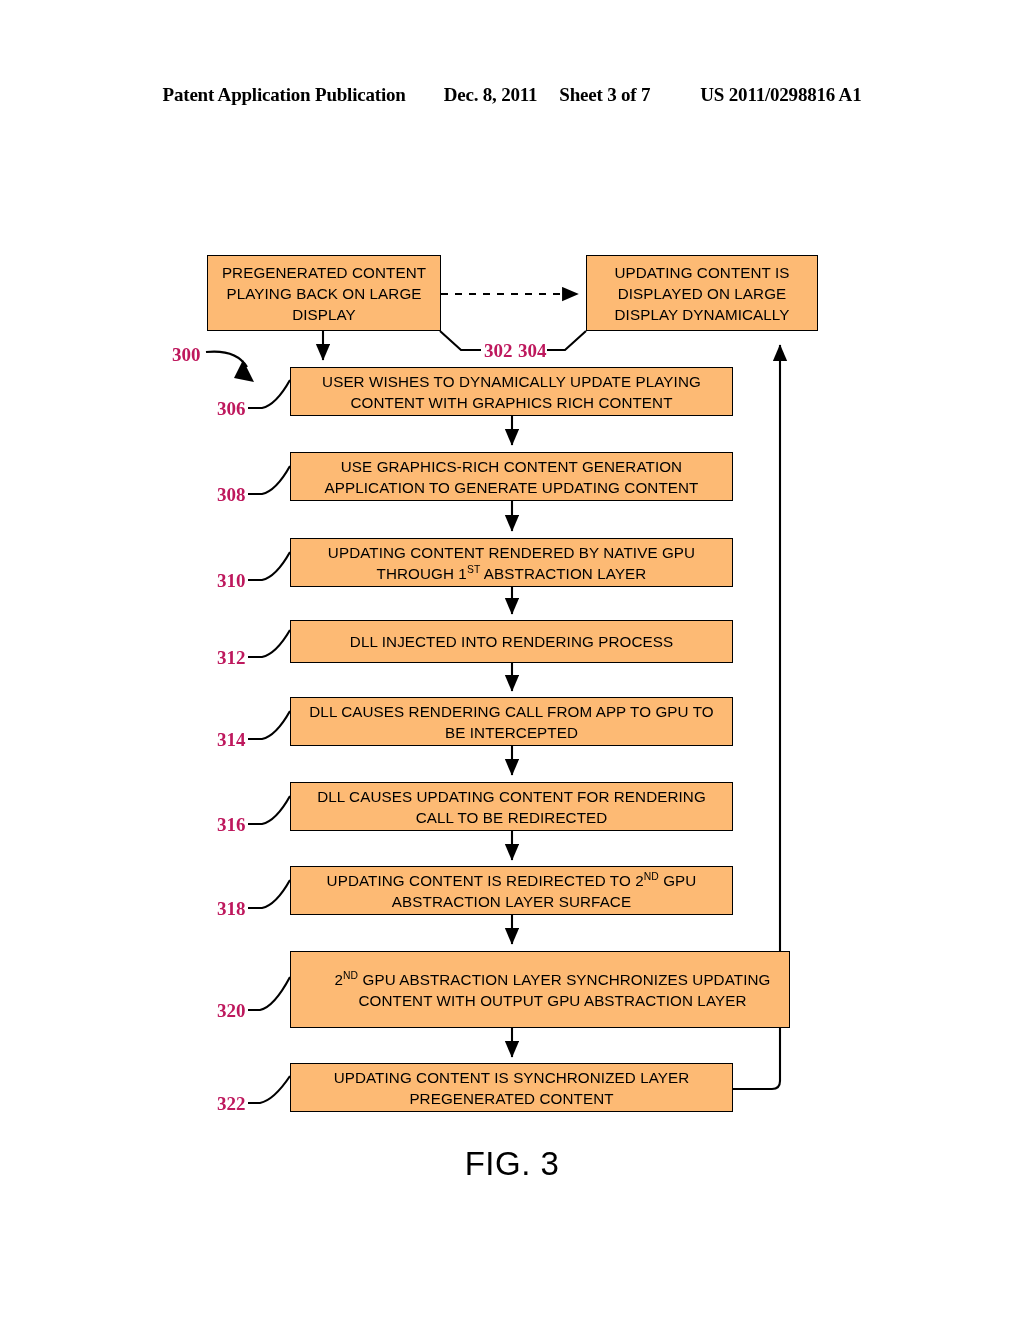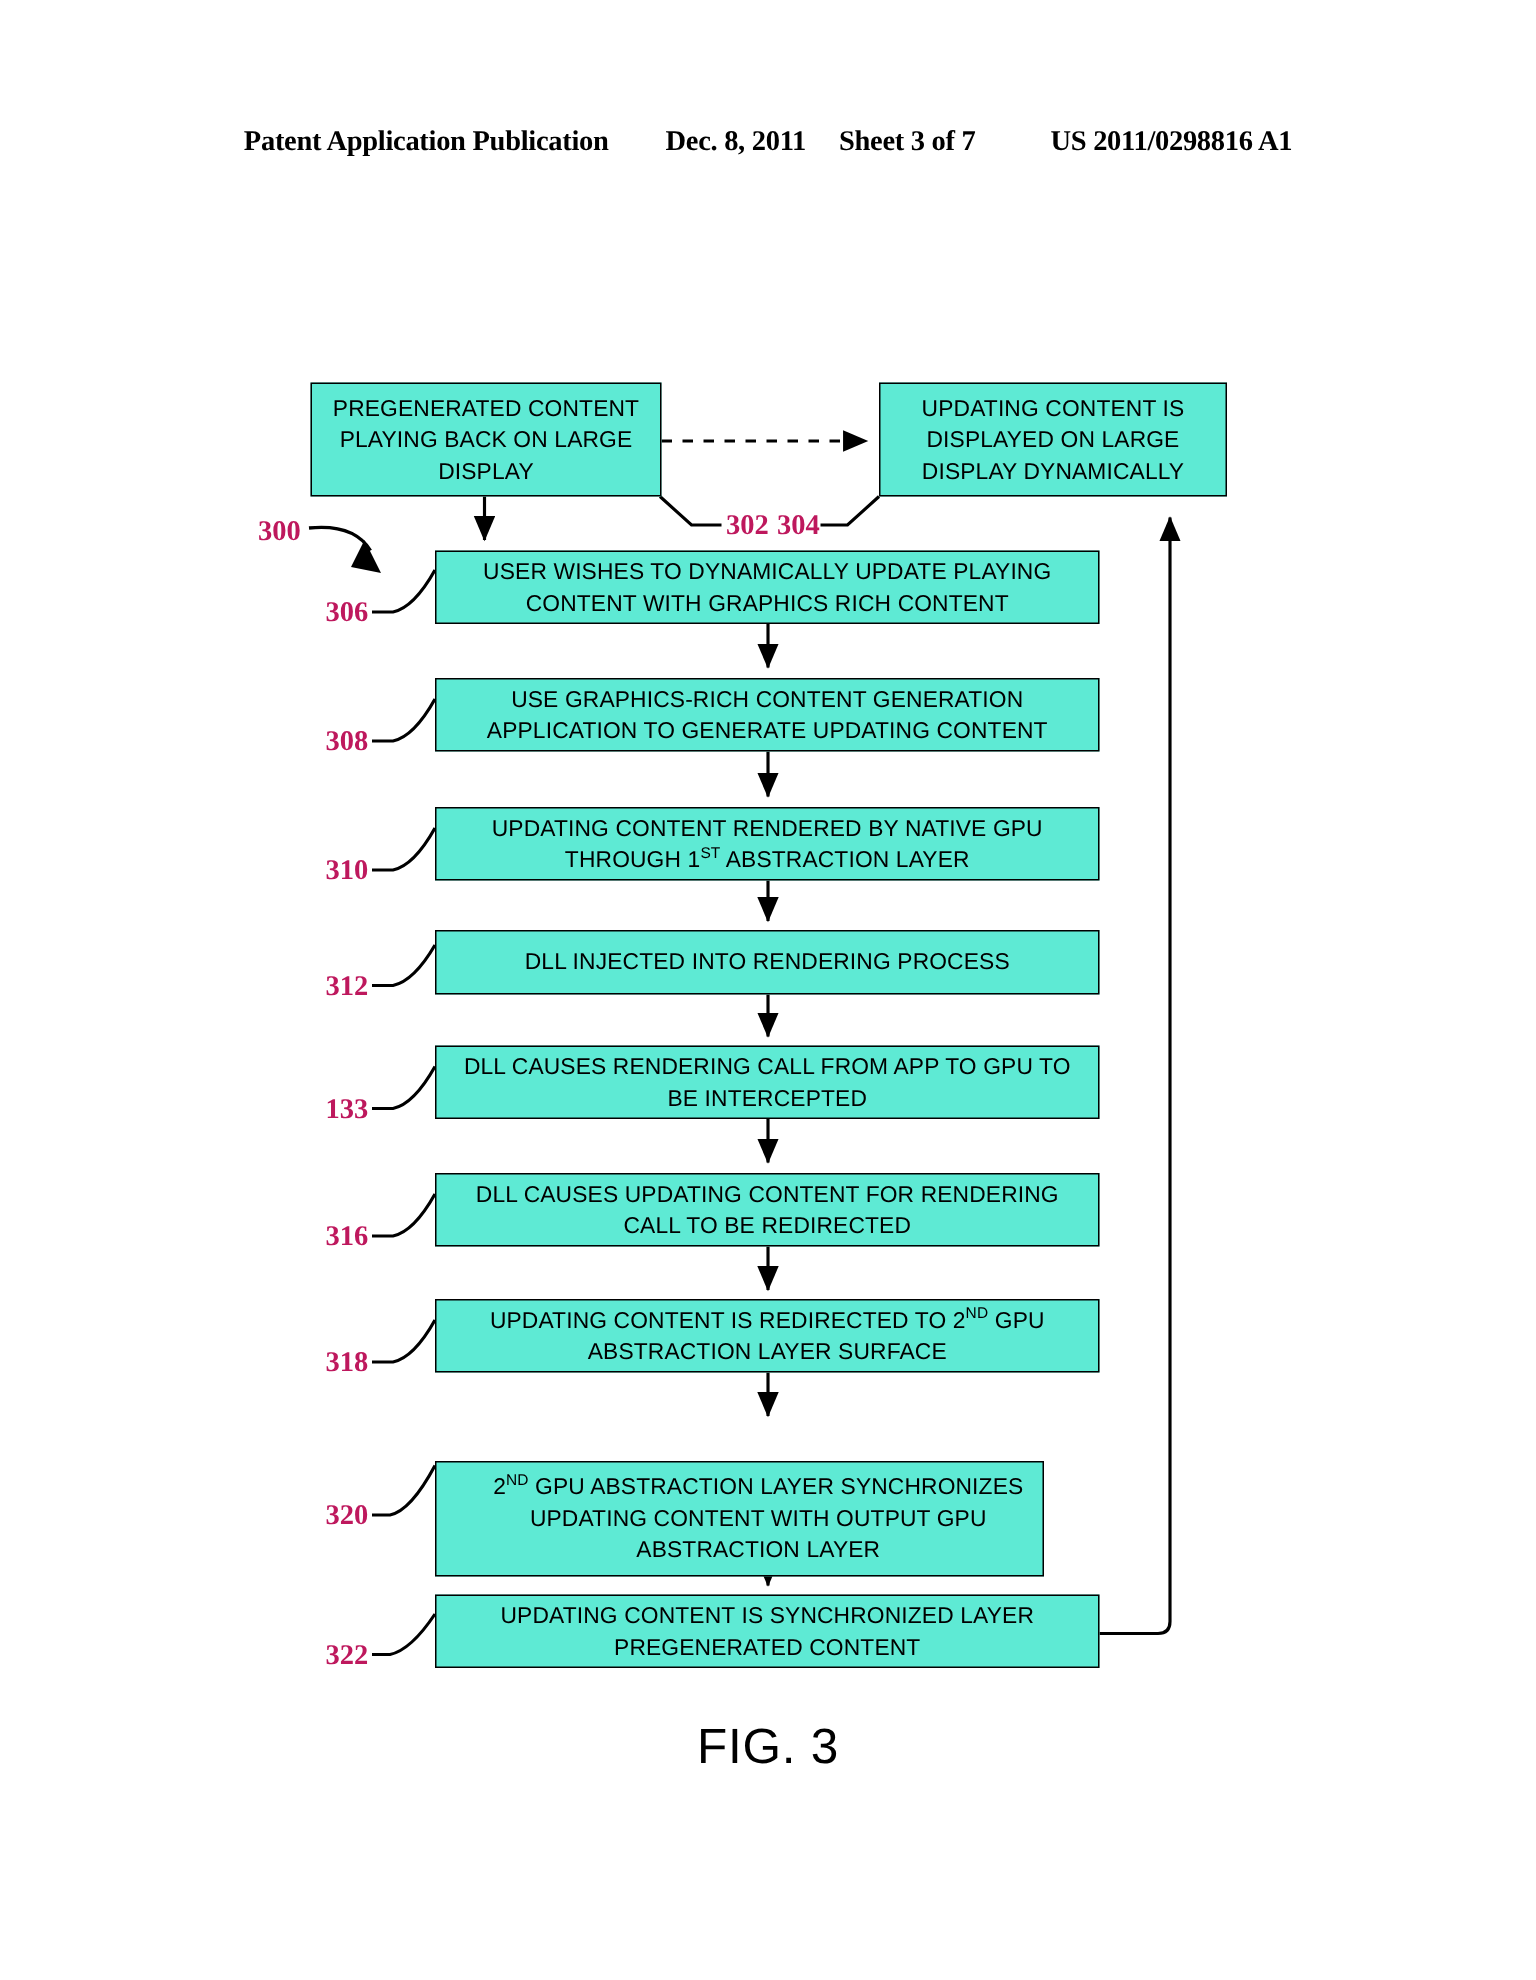--- a/index.html
+++ b/index.html
@@ -49,7 +49,7 @@
     position: absolute;
     box-sizing: border-box;
     border: 1.6px solid #000;
-    background: #5eead4;
+    background: #fdba74;
     display: flex;
     align-items: center;
     justify-content: center;

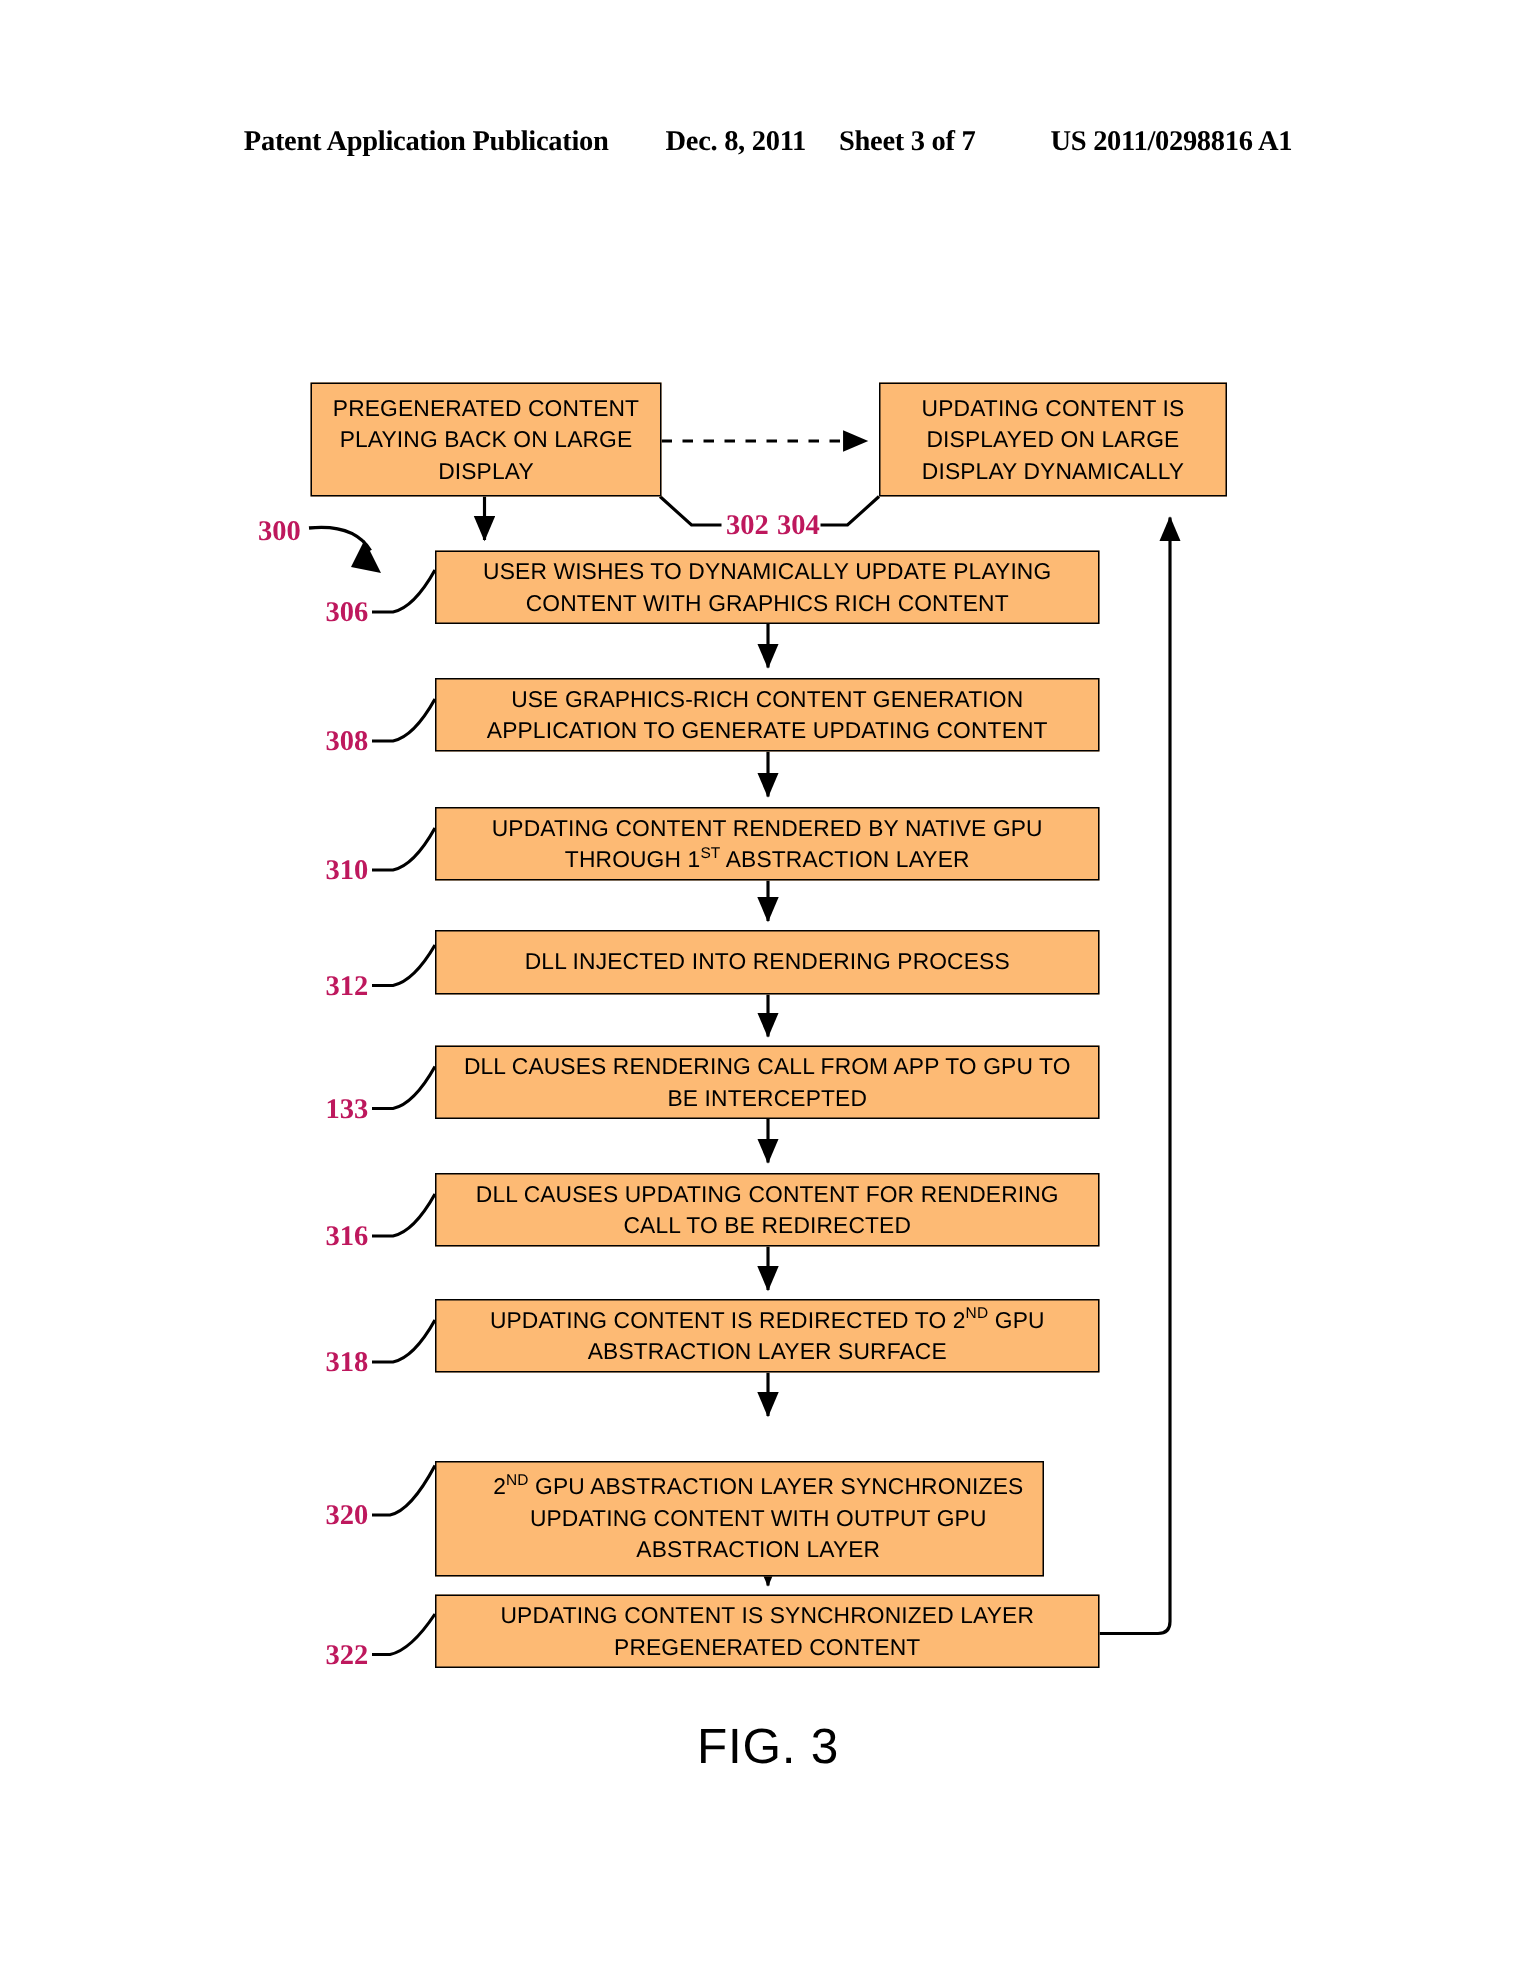--- a/index.html
+++ b/index.html
@@ -238,7 +238,7 @@
 <div class="ref-num" style="left:217px; top:484px;">308</div>
 <div class="ref-num" style="left:217px; top:570px;">310</div>
 <div class="ref-num" style="left:217px; top:647px;">312</div>
-<div class="ref-num" style="left:217px; top:729px;">133</div>
+<div class="ref-num" style="left:217px; top:729px;">314</div>
 <div class="ref-num" style="left:217px; top:814px;">316</div>
 <div class="ref-num" style="left:217px; top:898px;">318</div>
 <div class="ref-num" style="left:217px; top:1000px;">320</div>

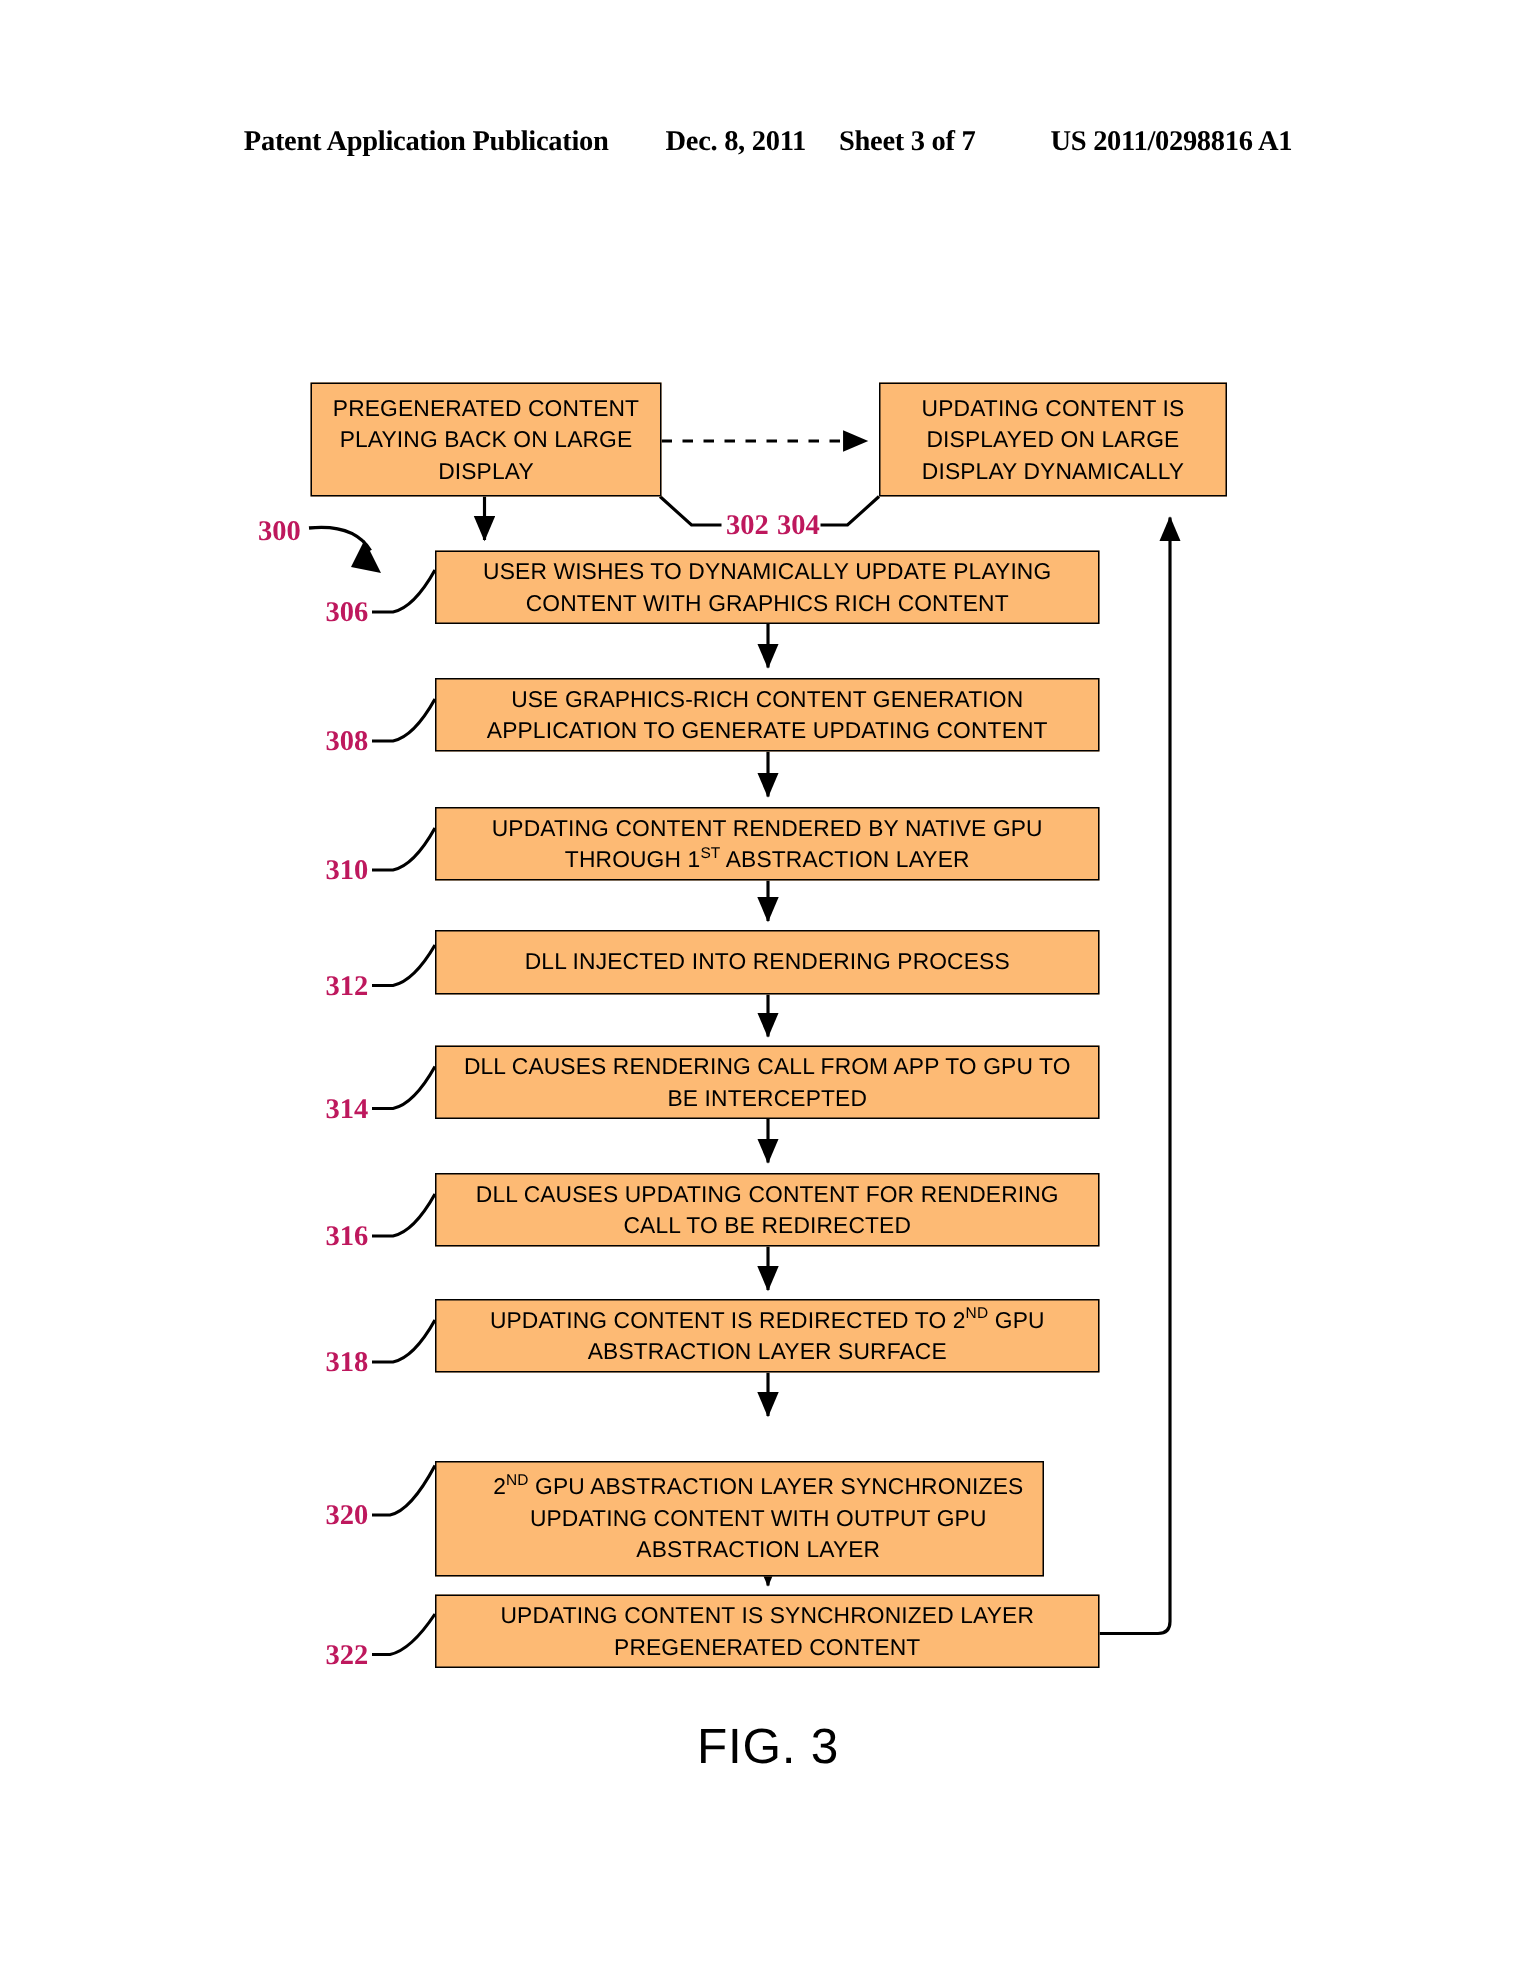--- a/index.html
+++ b/index.html
@@ -221,7 +221,7 @@
   <span class="box-text">UPDATING CONTENT IS REDIRECTED TO 2<sup>ND</sup> GPU ABSTRACTION LAYER SURFACE</span>
 </div>
 
-<div class="flow-box" style="left:290px; top:974px; width:406px; height:77px;padding-left:25px;">
+<div class="flow-box" style="left:290px; top:951px; width:500px; height:77px;padding-left:25px;">
   <span class="box-text">2<sup>ND</sup> GPU ABSTRACTION LAYER SYNCHRONIZES UPDATING CONTENT WITH OUTPUT GPU ABSTRACTION LAYER</span>
 </div>
 

